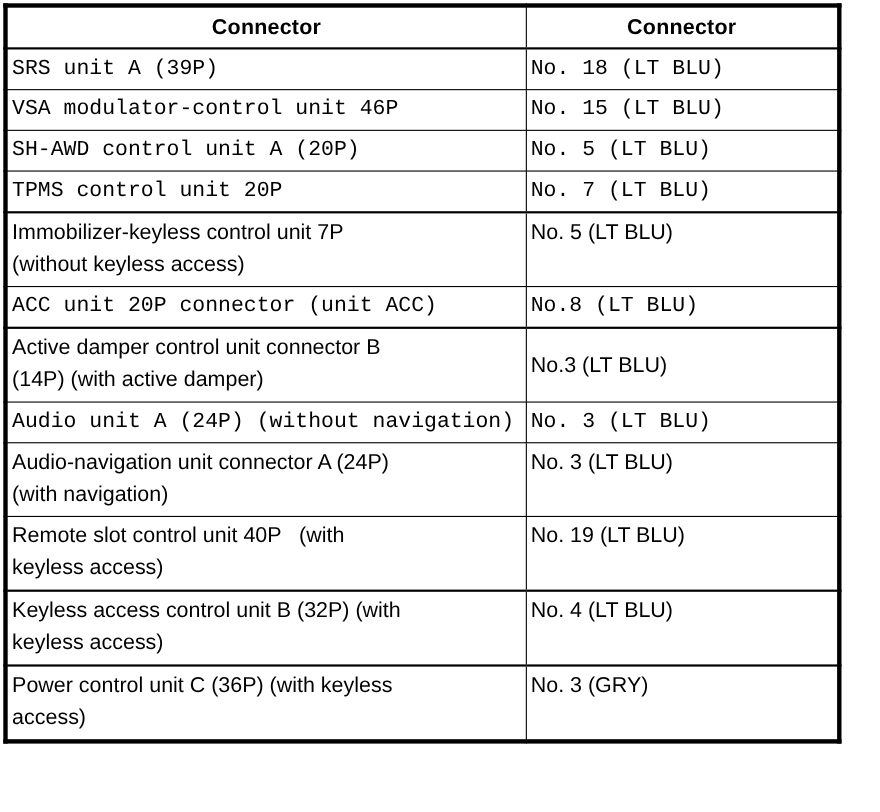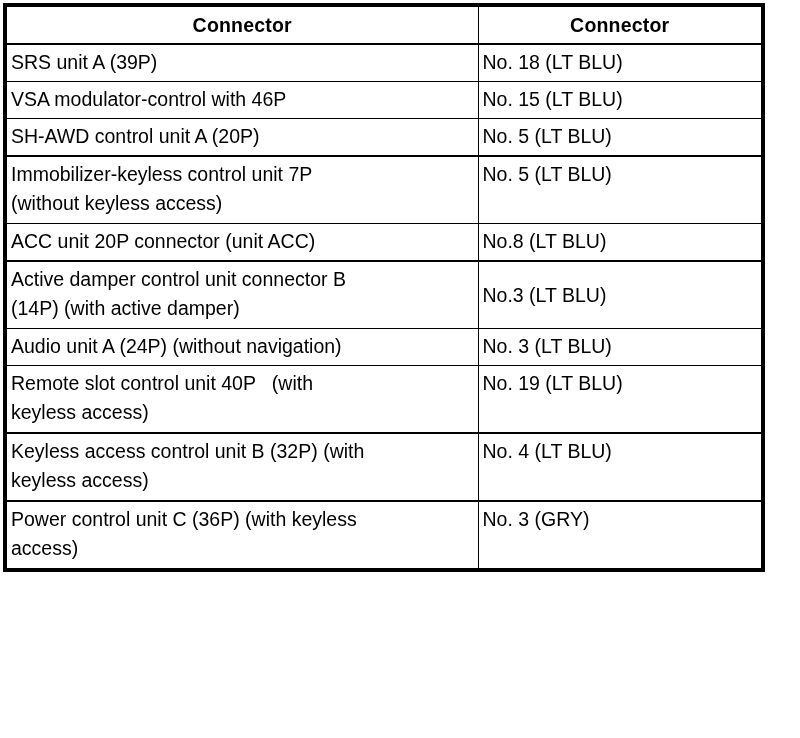--- a/index.html
+++ b/index.html
@@ -63,7 +63,7 @@
     white-space: pre-wrap;
   }
 
-  table.spec-table tbody tr.r-single td { height: 30px; }
+  table.spec-table tbody tr.r-single td { height: 30px; font-family: Liberation Mono, monospace; }
   table.spec-table tbody tr.r-double td { height: 60px; margin-top: 38px; }
 
   

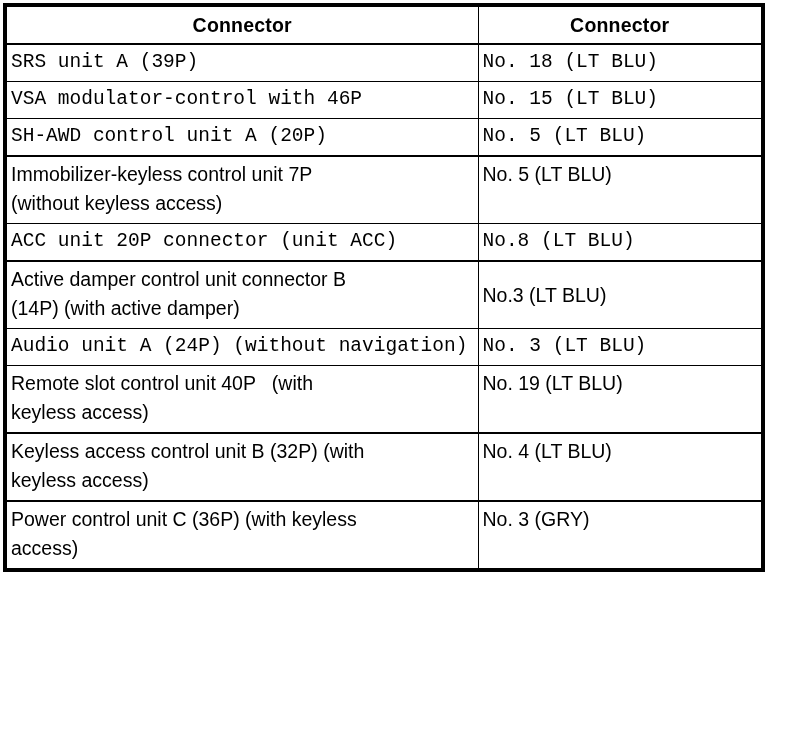--- a/index.html
+++ b/index.html
@@ -100,7 +100,7 @@
       </tr>
 
       <tr class="r-single">
-        <td>VSA modulator-control with 46P</td>
+        <td>VSA modulator-control unit 46P</td>
         <td>No. 15 (LT BLU)</td>
       </tr>
 

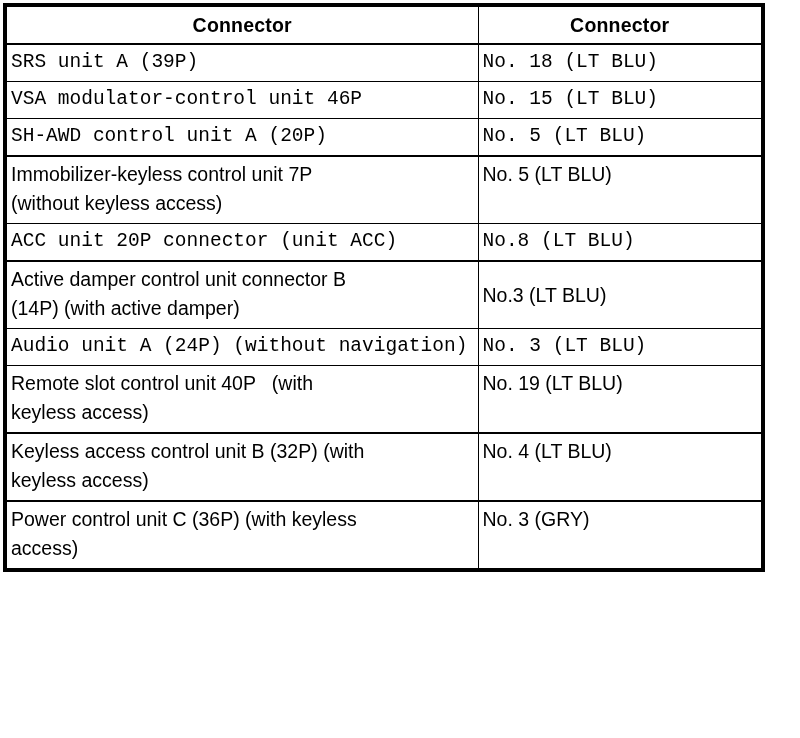--- a/index.html
+++ b/index.html
@@ -109,6 +109,10 @@
         <td>No. 5 (LT BLU)</td>
       </tr>
 
+      <tr class="r-single">
+        <td>TPMS control unit 20P</td>
+        <td>No. 7 (LT BLU)</td>
+      </tr>
 
       <tr class="r-double sep-heavy">
         <td>Immobilizer-keyless control unit 7P

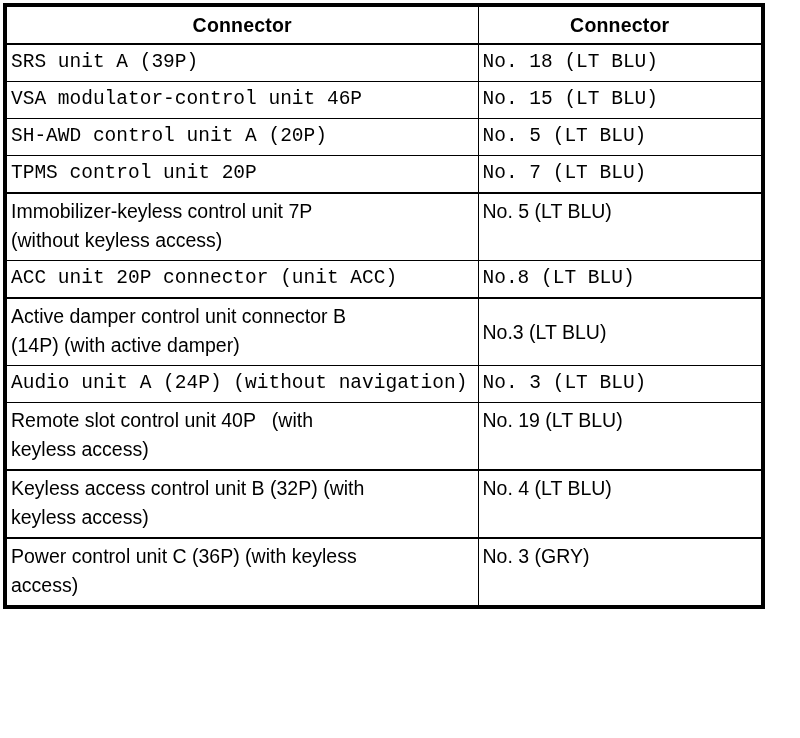--- a/index.html
+++ b/index.html
@@ -136,6 +136,11 @@
         <td>No. 3 (LT BLU)</td>
       </tr>
 
+      <tr class="r-double">
+        <td>Audio-navigation unit connector A (24P)
+(with navigation)</td>
+        <td>No. 3 (LT BLU)</td>
+      </tr>
 
 
       <tr class="r-double">

